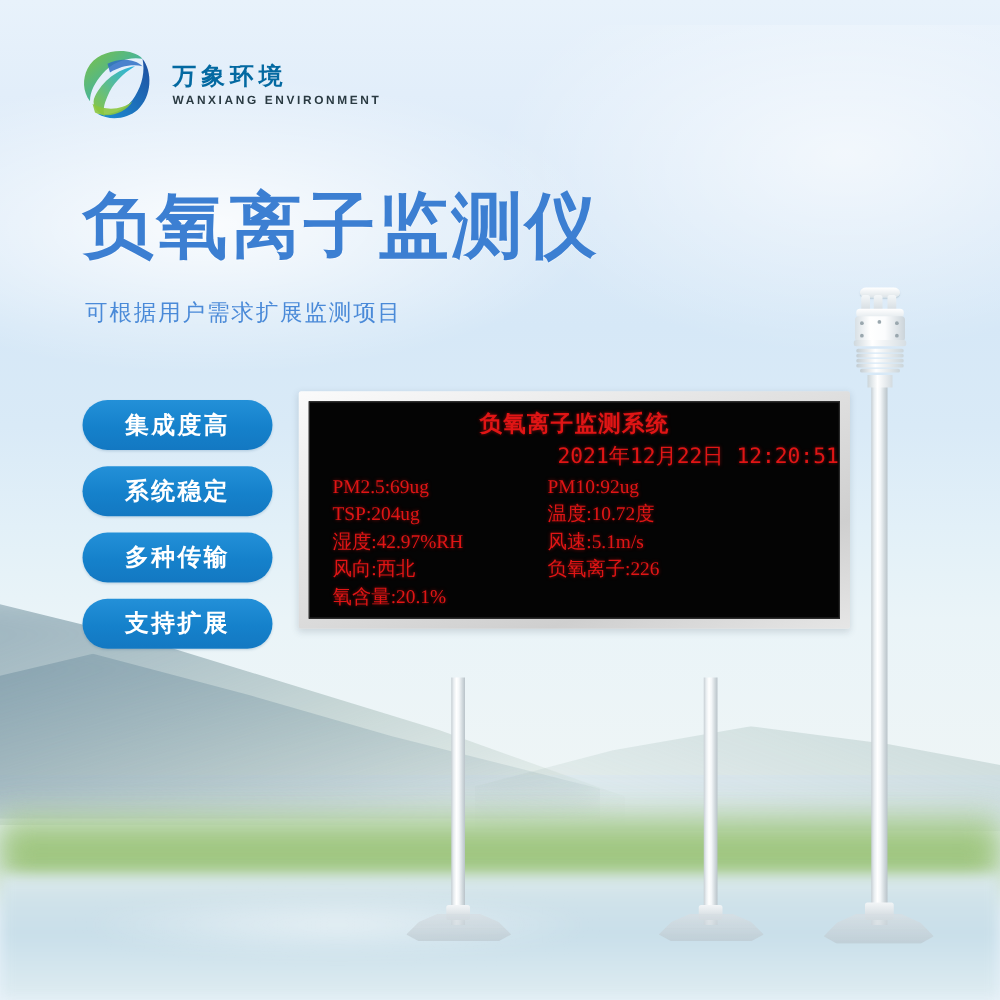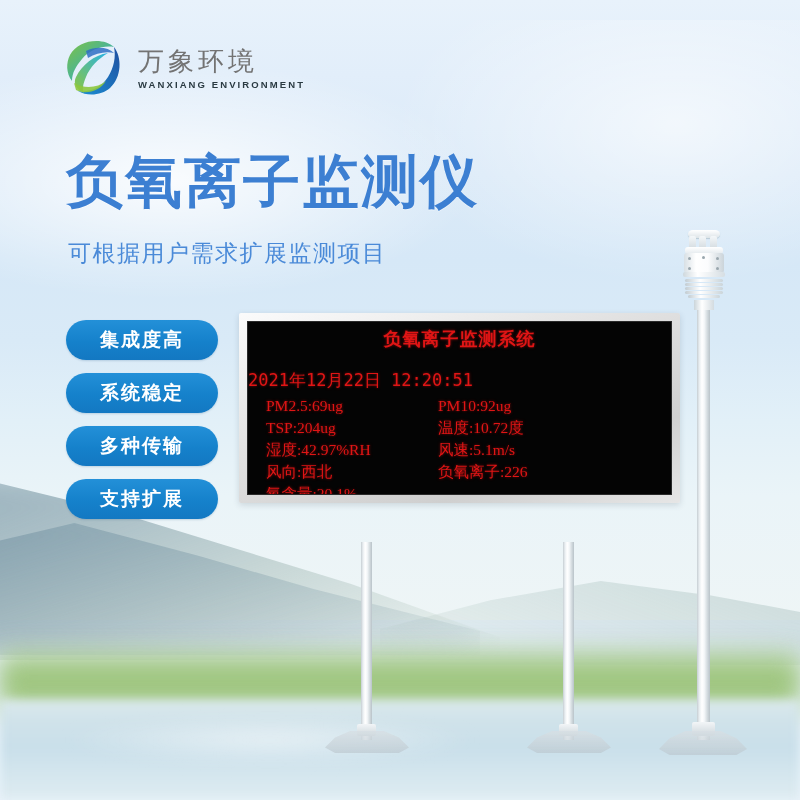--- a/index.html
+++ b/index.html
@@ -99,7 +99,7 @@
   .logo-globe { width:68px; height:68px; flex:0 0 auto; }
   .logo-words { display:flex; flex-direction:column; justify-content:center; padding-top:4px; }
   .logo-cn {
-    font-size:26px; font-weight:normal; color:#737373; letter-spacing:4px;
+    font-size:19px; font-weight:bold; color:#0369a1; letter-spacing:4px;
     line-height:1.05;
   }
   .logo-en {

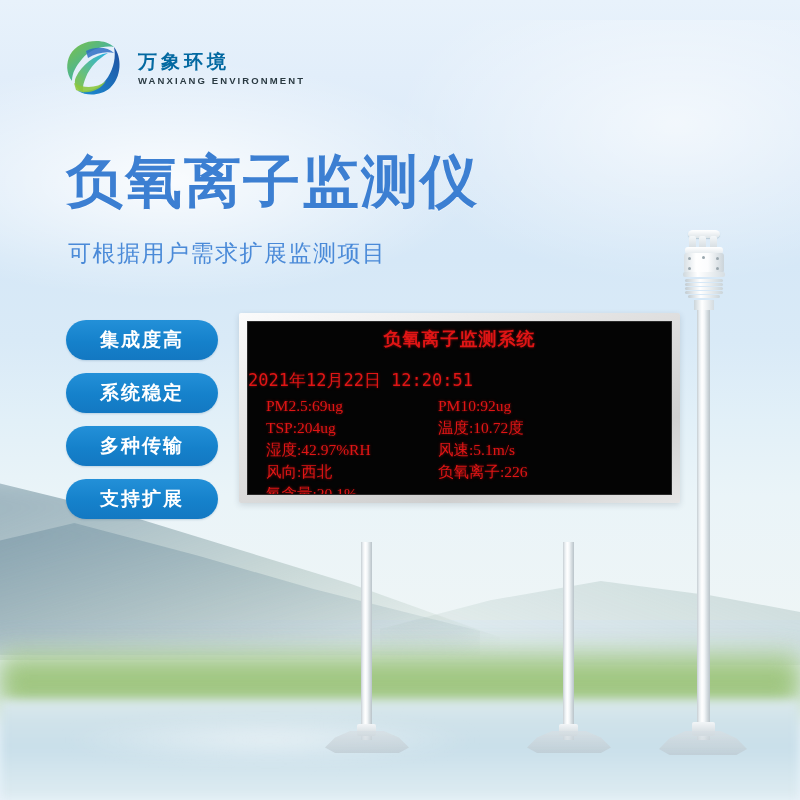--- a/index.html
+++ b/index.html
@@ -116,7 +116,7 @@
   }
   #subhead {
     position:absolute; left:68px; top:238px;
-    font-size:23px; color:#4a8ad8; letter-spacing:1.5px; font-weight:500;
+    font-size:18px; color:#4a8ad8; letter-spacing:1.5px; font-weight:500;
   }
 
   

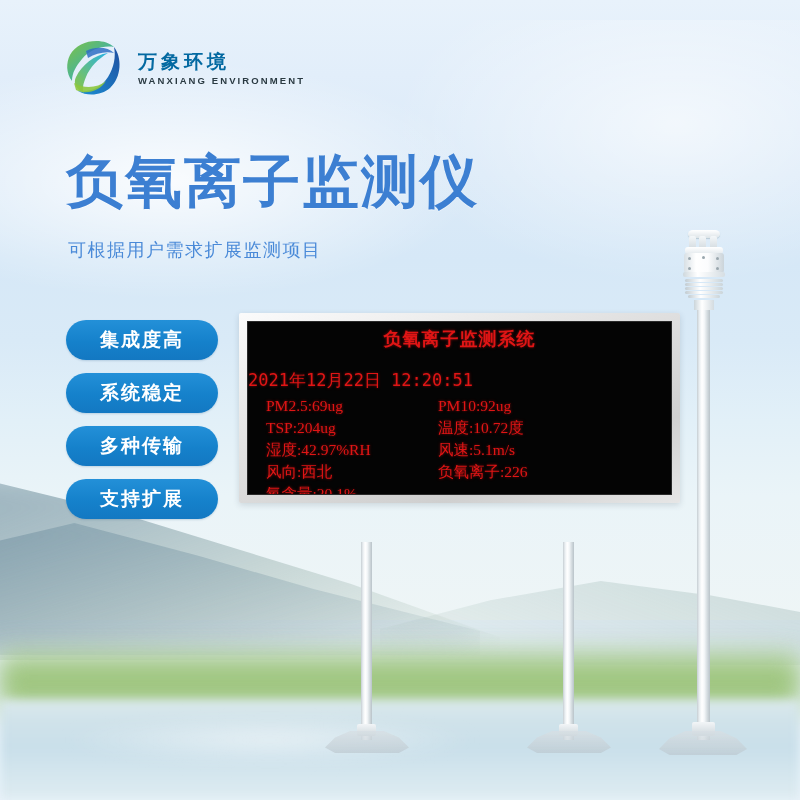--- a/index.html
+++ b/index.html
@@ -156,7 +156,7 @@
     margin-top:1px;
   }
   #led-datetime {
-    text-align:left; font-size:17px; letter-spacing:0px; margin-top:18px;
+    text-align:right; font-size:17px; letter-spacing:0px; margin-top:2px;
   }
   #led-grid {
     margin-top:3px; display:grid; grid-template-columns:172px 1fr;

